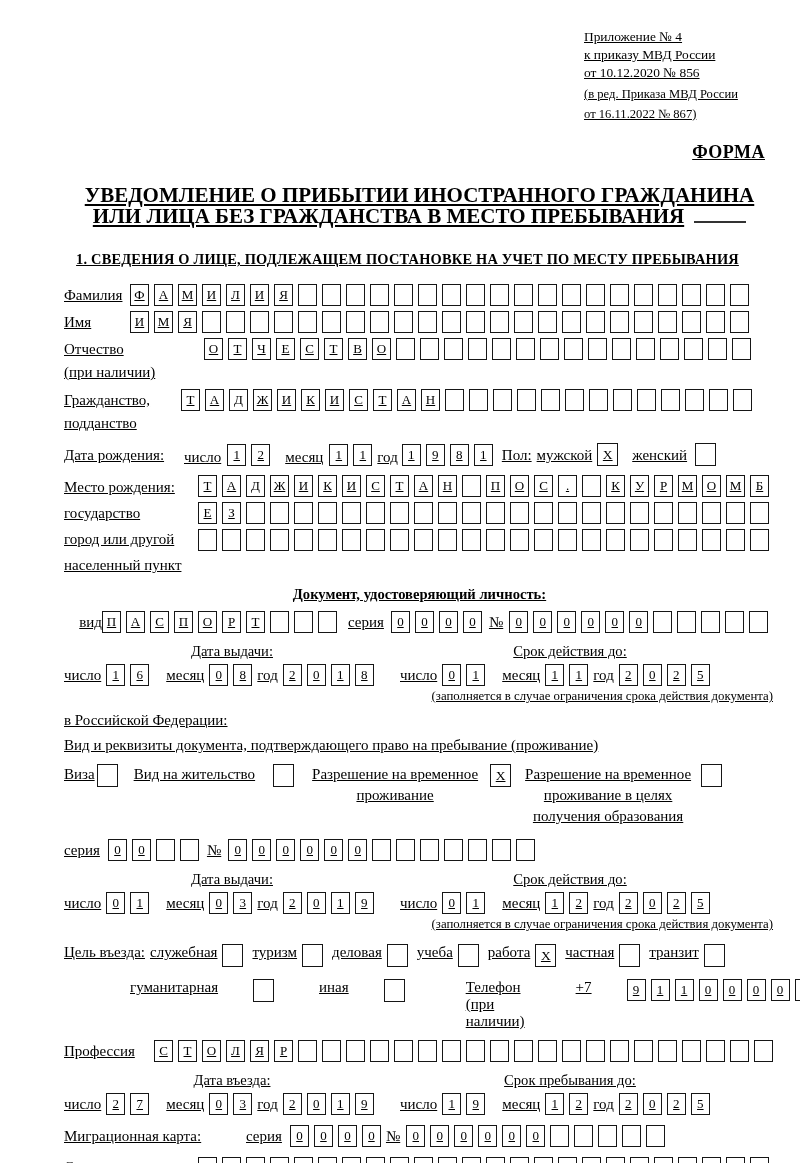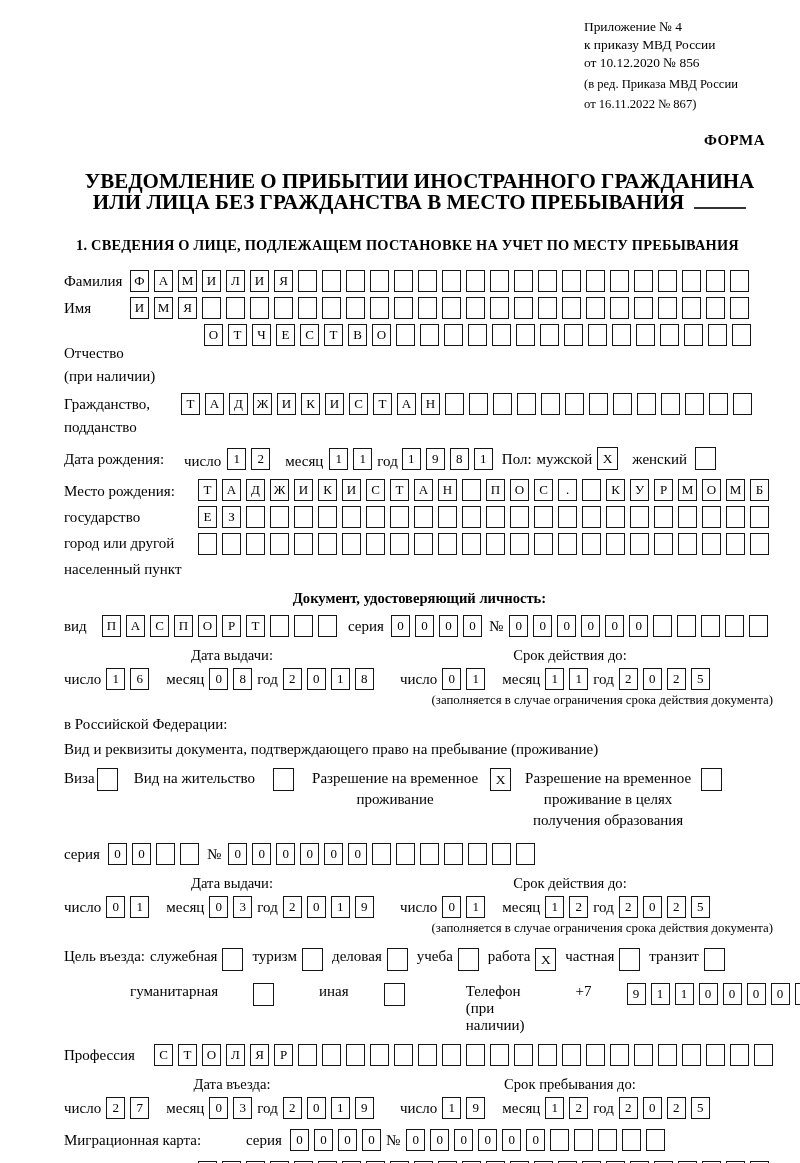--- a/index.html
+++ b/index.html
@@ -5,7 +5,7 @@
   html,body{margin:0;padding:0;background:#fff;}
   body{width:800px;height:1163px;overflow:hidden;color:#000;
        font-family:"Liberation Serif","DejaVu Serif",serif;font-size:15px;}
-  .page{padding:18px 25px 0 64px;box-sizing:border-box;width:800px;height:834px;}
+  .page{padding:28px 25px 0 64px;box-sizing:border-box;width:800px;height:834px;text-decoration:underline;}
 
   
   .hdr{width:185px;margin-left:auto;margin-right:6px;font-size:13.4px;line-height:18px;}

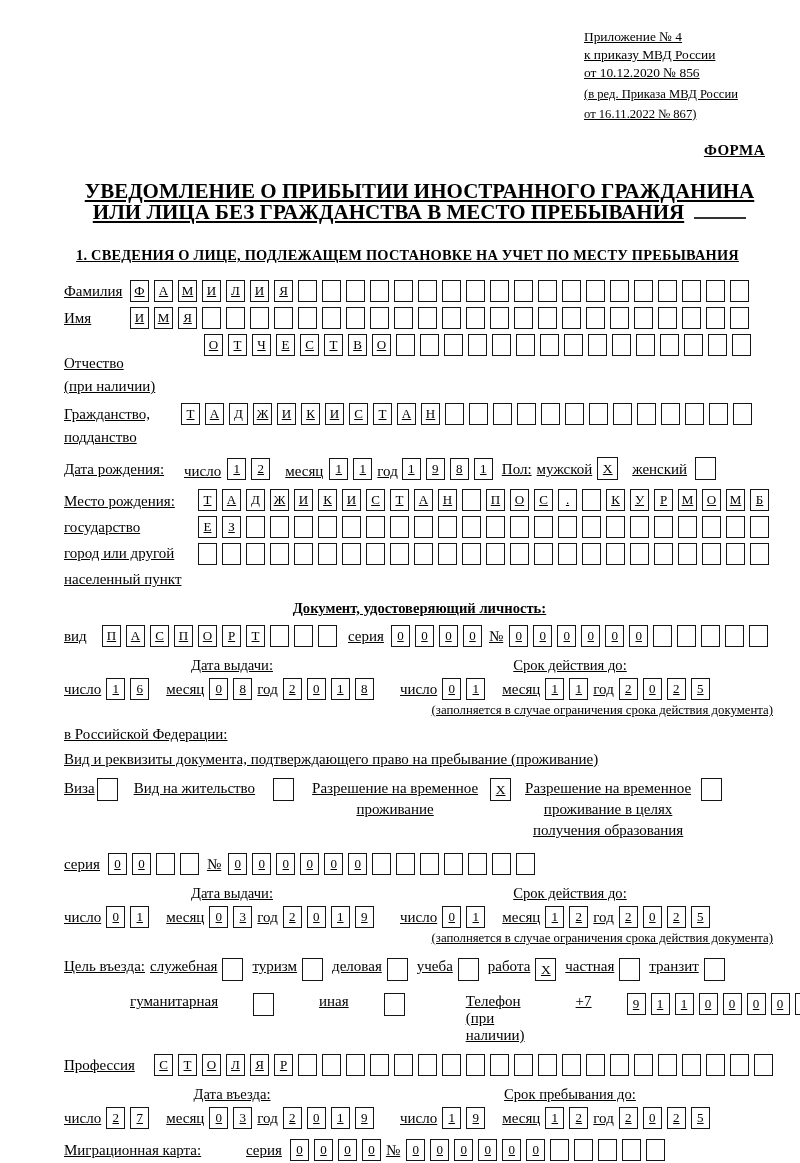--- a/index.html
+++ b/index.html
@@ -10,7 +10,7 @@
   
   .hdr{width:185px;margin-left:auto;margin-right:6px;font-size:13.4px;line-height:18px;}
   .hdr .sub{font-size:12.6px;line-height:16px;margin-top:4px;}
-  .forma{text-align:right;font-weight:bold;font-size:15px;margin:20px 10px 0 0;letter-spacing:.5px;}
+  .forma{text-align:right;font-weight:bold;font-size:18px;margin:20px 10px 0 0;letter-spacing:.5px;}
 
   .title{ text-align:center;font-weight:bold;font-size:21px;line-height:21px;margin-top:22px;}
   .title-blank{display:inline-block;width:52px;border-bottom:2px solid #333;height:13px;margin-left:10px;}

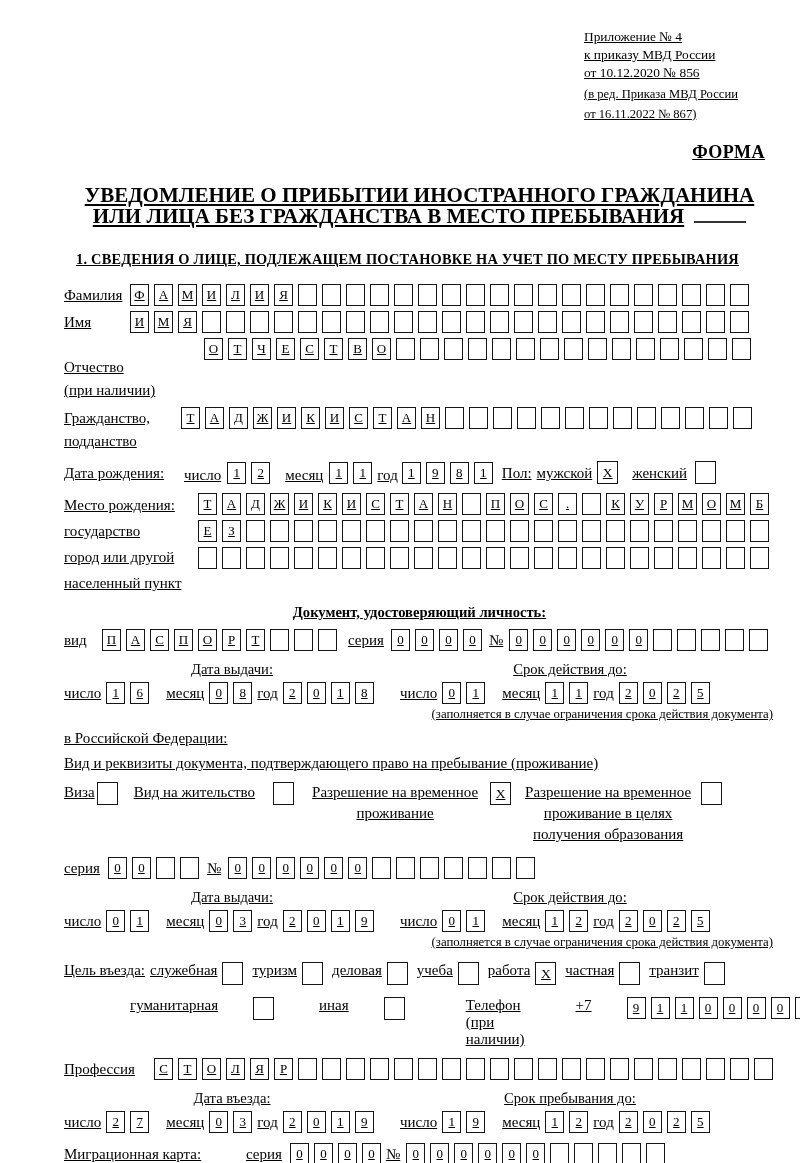--- a/index.html
+++ b/index.html
@@ -20,7 +20,7 @@
   .row{display:flex;align-items:flex-start;margin-top:5px;}
   .lbl{line-height:22px;flex:0 0 auto;}
   .lblcol{line-height:23px;flex:0 0 auto;}
-  .w66{width:66px;} .w140{width:140px;margin-top:18px;} .w117{width:117px;} .w134{width:134px;} .w90{width:90px;}
+  .w66{width:66px;} .w140{width:140px;} .w117{width:117px;} .w134{width:134px;} .w90{width:90px;}
   .cells{display:inline-flex;flex:0 0 auto;}
   .cell{box-sizing:border-box;flex:0 0 auto;width:19px;height:22px;margin-right:5px;
         border:1.8px solid #161616;display:inline-flex;align-items:center;justify-content:center;

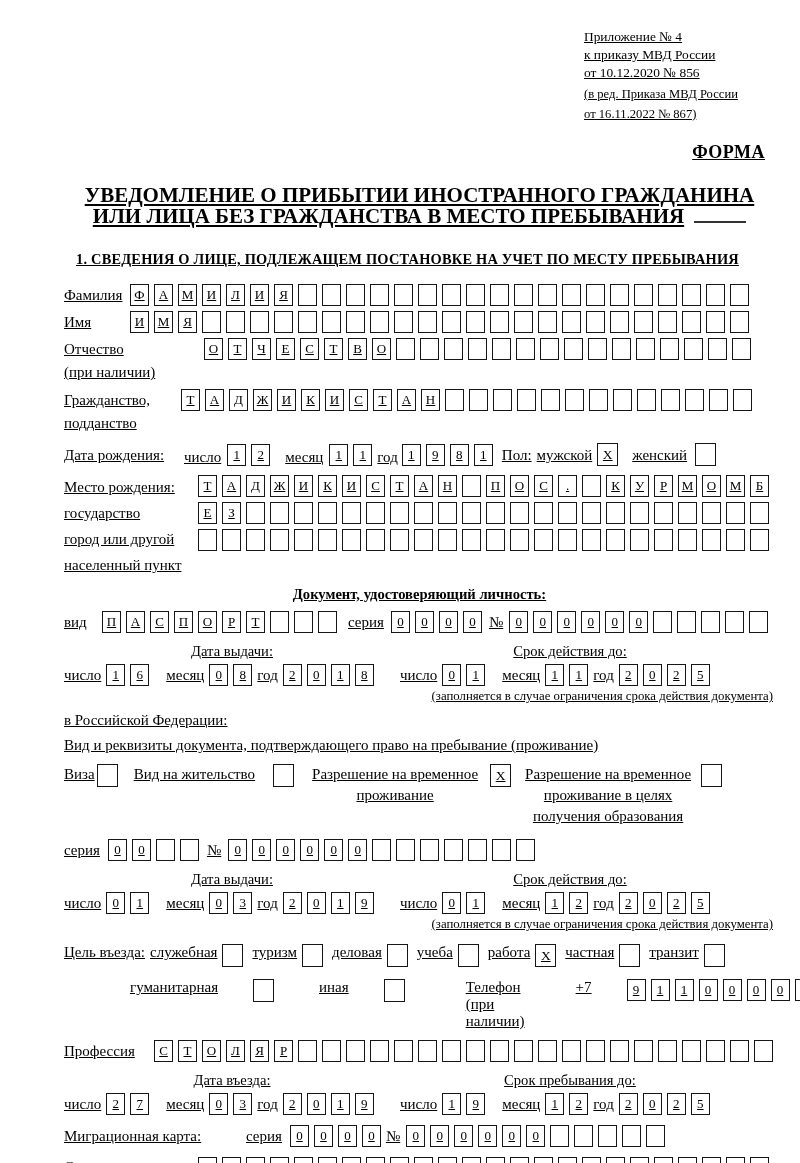--- a/index.html
+++ b/index.html
@@ -314,7 +314,7 @@
   </div>
 
   <div class="doc-head">Документ, удостоверяющий личность:</div>
-  <div class="row mt8" style="align-items:center;">
+  <div class="row mt8" style="align-items:center;text-align:right;">
     <span class="lbl" style="width:38px;">вид</span>
     <span class="cells">
         <span class="cell">П</span>

